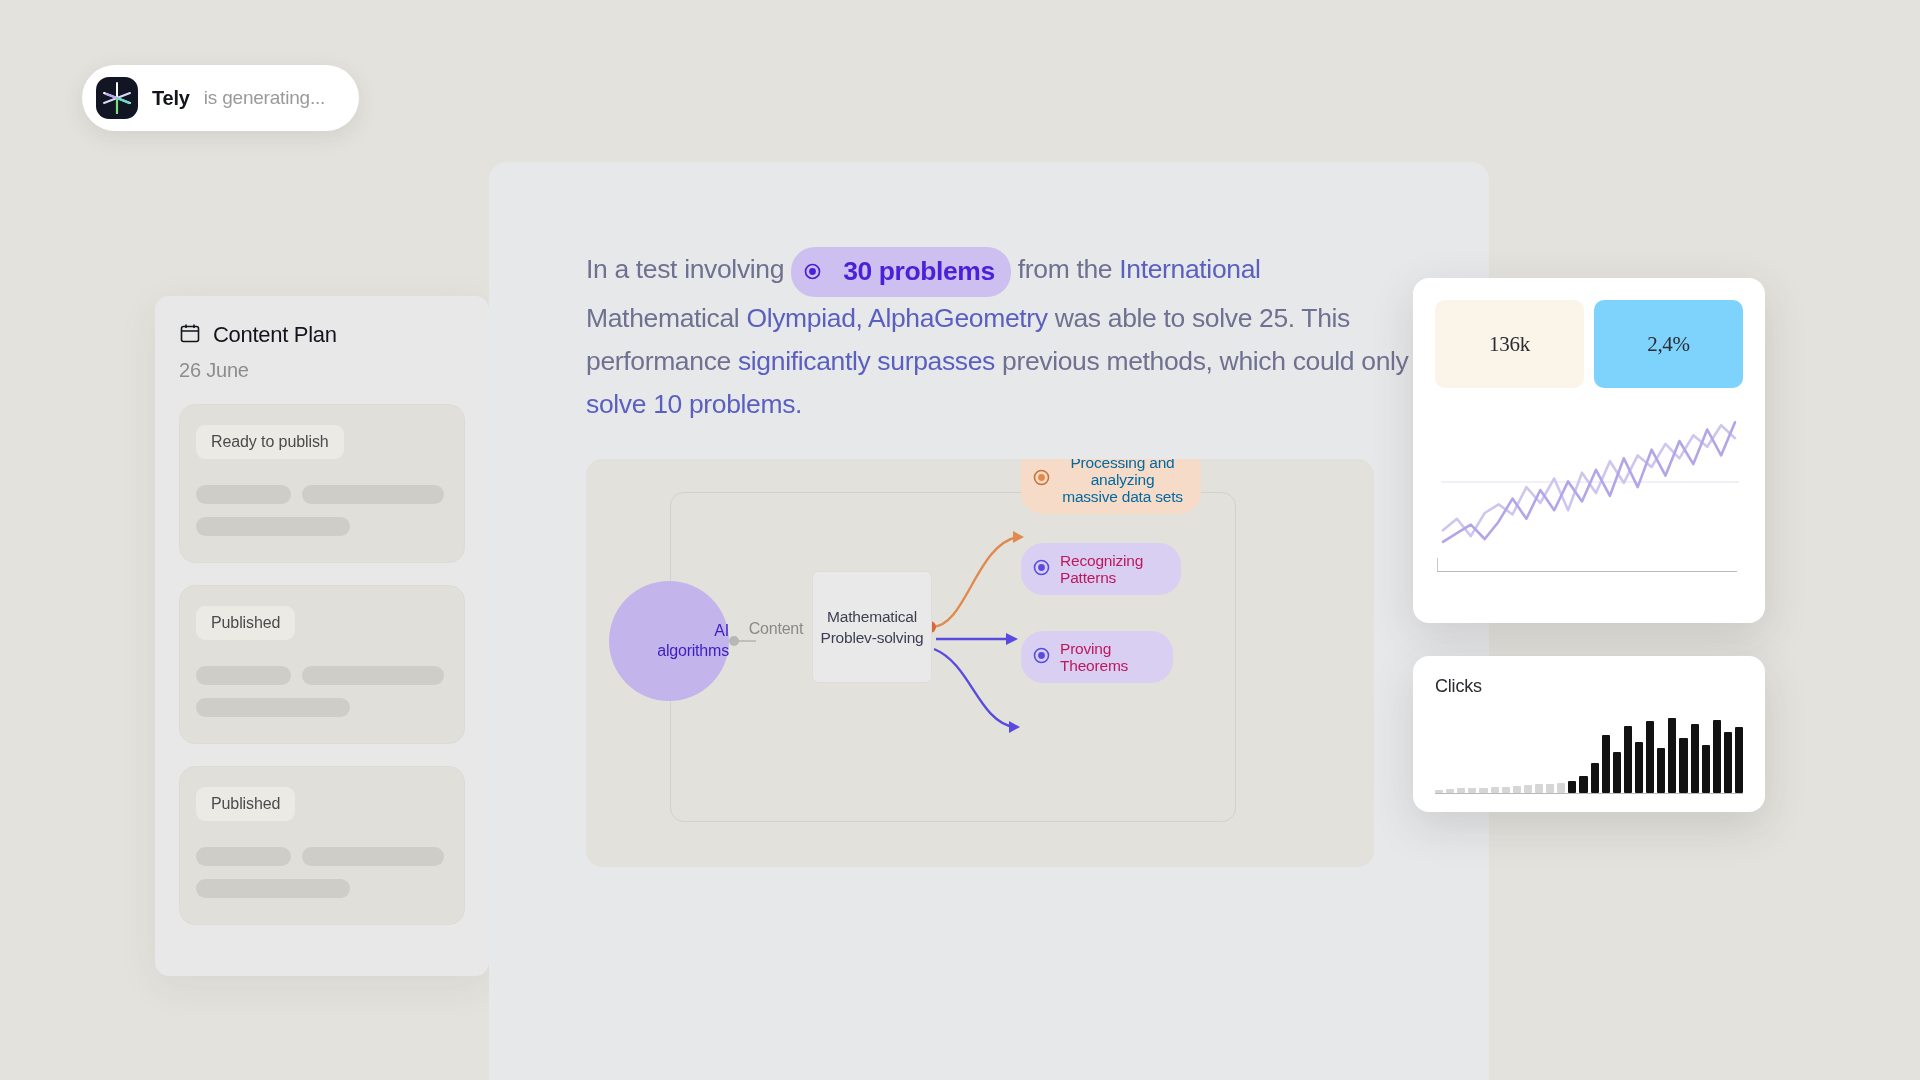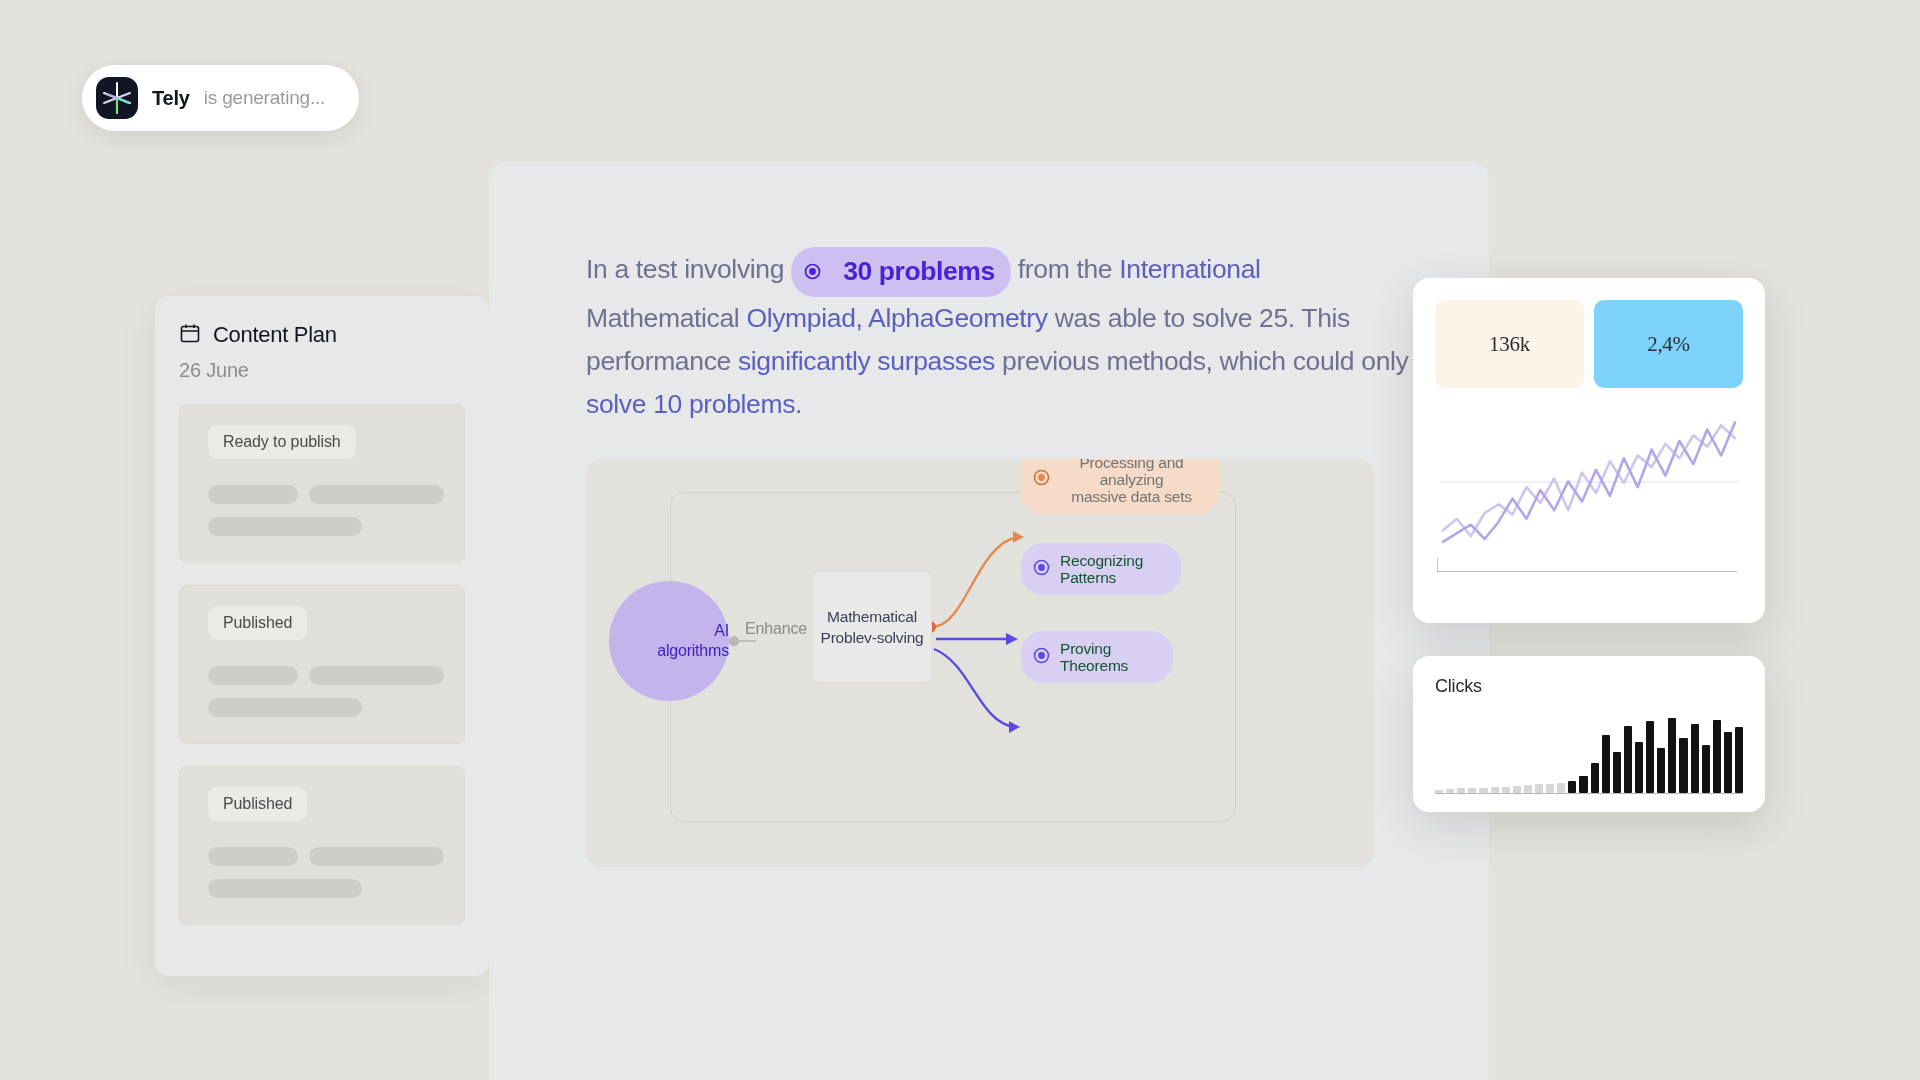--- a/index.html
+++ b/index.html
@@ -40,8 +40,8 @@
   .plan-title { font-size: 22px; color: #13151c; font-weight: 400; letter-spacing: -.3px; }
   .plan-date { font-size: 20px; color: #8d8d8d; margin-top: 11px; letter-spacing: -.2px; }
   .plan-item {
-    margin-top: 22px; background: #e0dfda; border-radius: 8px;
-    padding: 20px 20px 26px 28px; border: 1px solid #dcdbd6;
+    margin-top: 22px; background: #e0dfda; border-radius: 16px;
+    padding: 20px 20px 26px 16px; border: 1px solid #dcdbd6;
   }
   .chip {
     display: inline-block; background: #eceae5; border-radius: 9px;

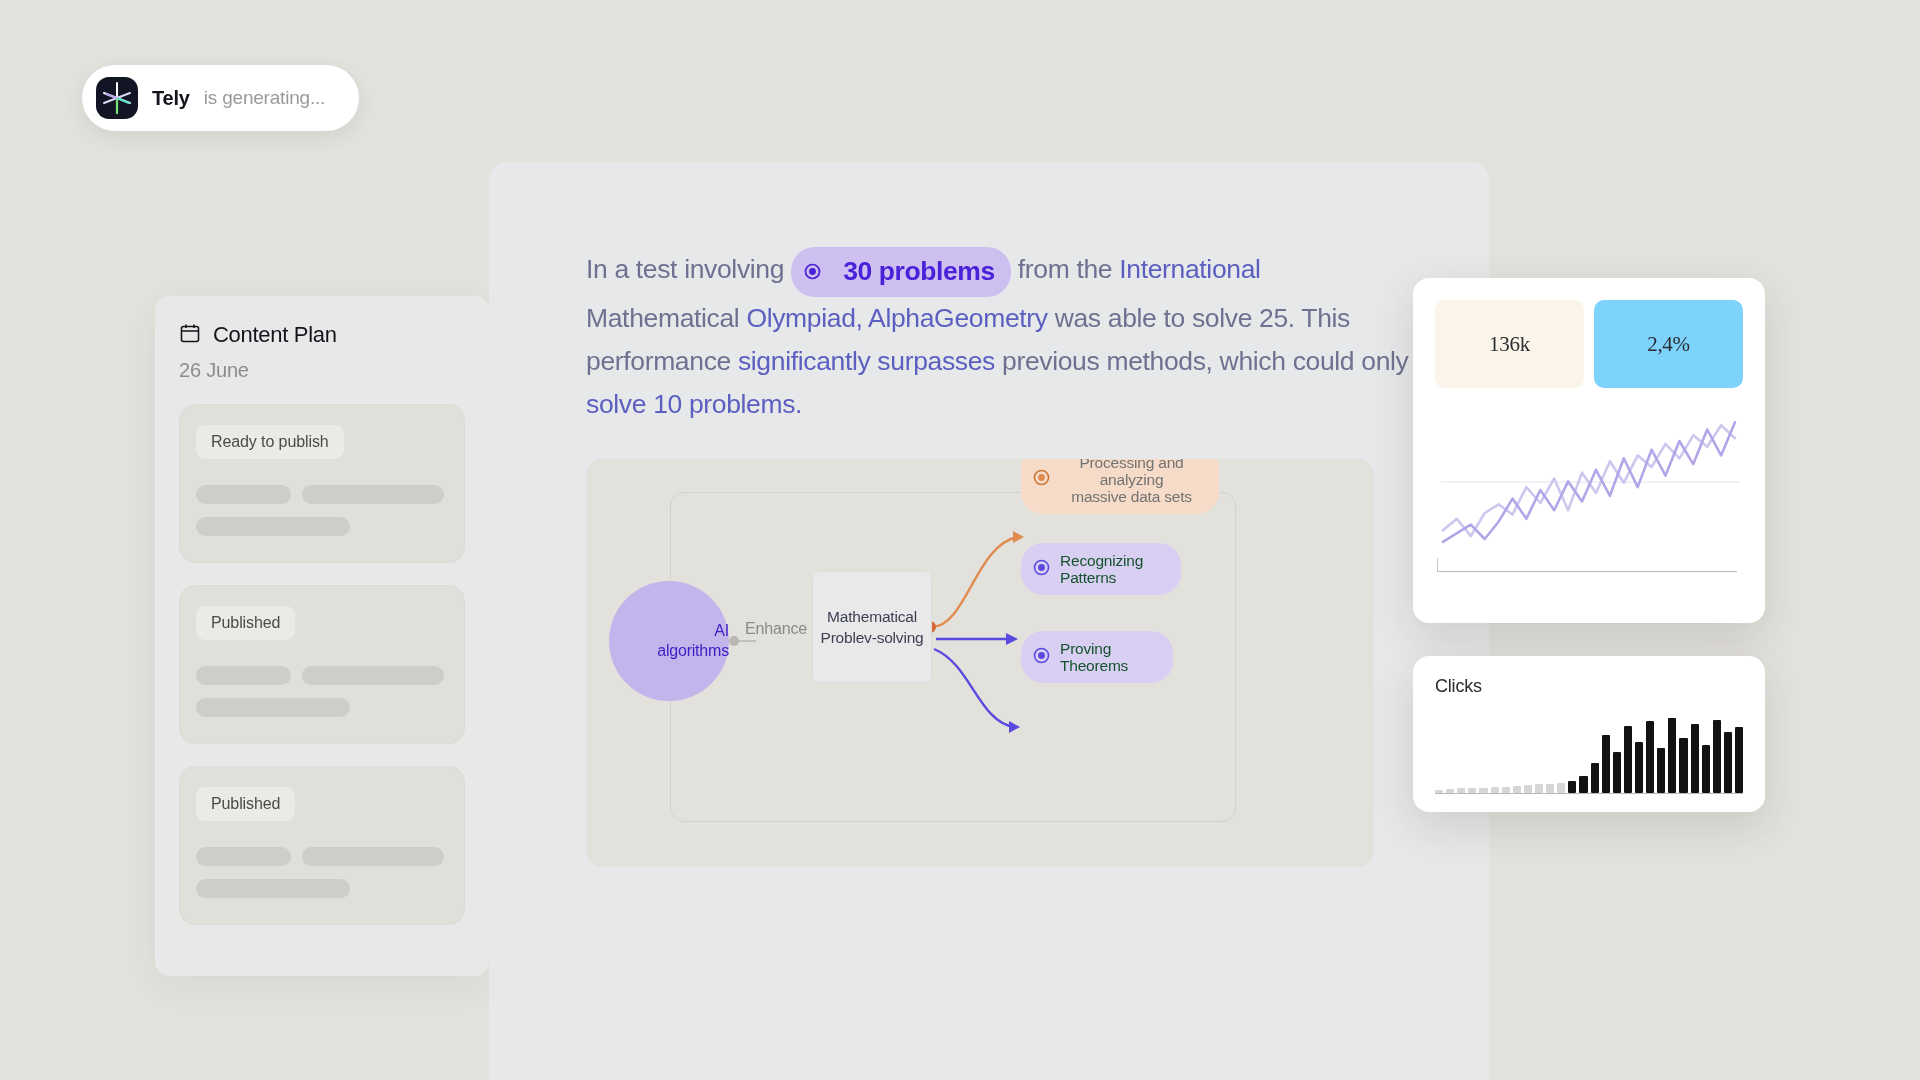--- a/index.html
+++ b/index.html
@@ -100,7 +100,7 @@
     position: absolute; display: flex; align-items: center; gap: 10px;
     border-radius: 22px; padding: 9px 16px 9px 12px; font-size: 15.5px; letter-spacing: -.2px;
   }
-  .leaf-orange { background: #f6dcc8; color: #737373; left: 435px; top: -14px; width: 198px; }
+  .leaf-orange { background: #f6dcc8; color: #0369a1; left: 435px; top: -14px; width: 180px; }
   .leaf-purple { background: #d8cff3; color: #14532d; }
   .leaf-1 { left: 435px; top: 84px; width: 160px; }
   .leaf-2 { left: 435px; top: 172px; width: 152px; }

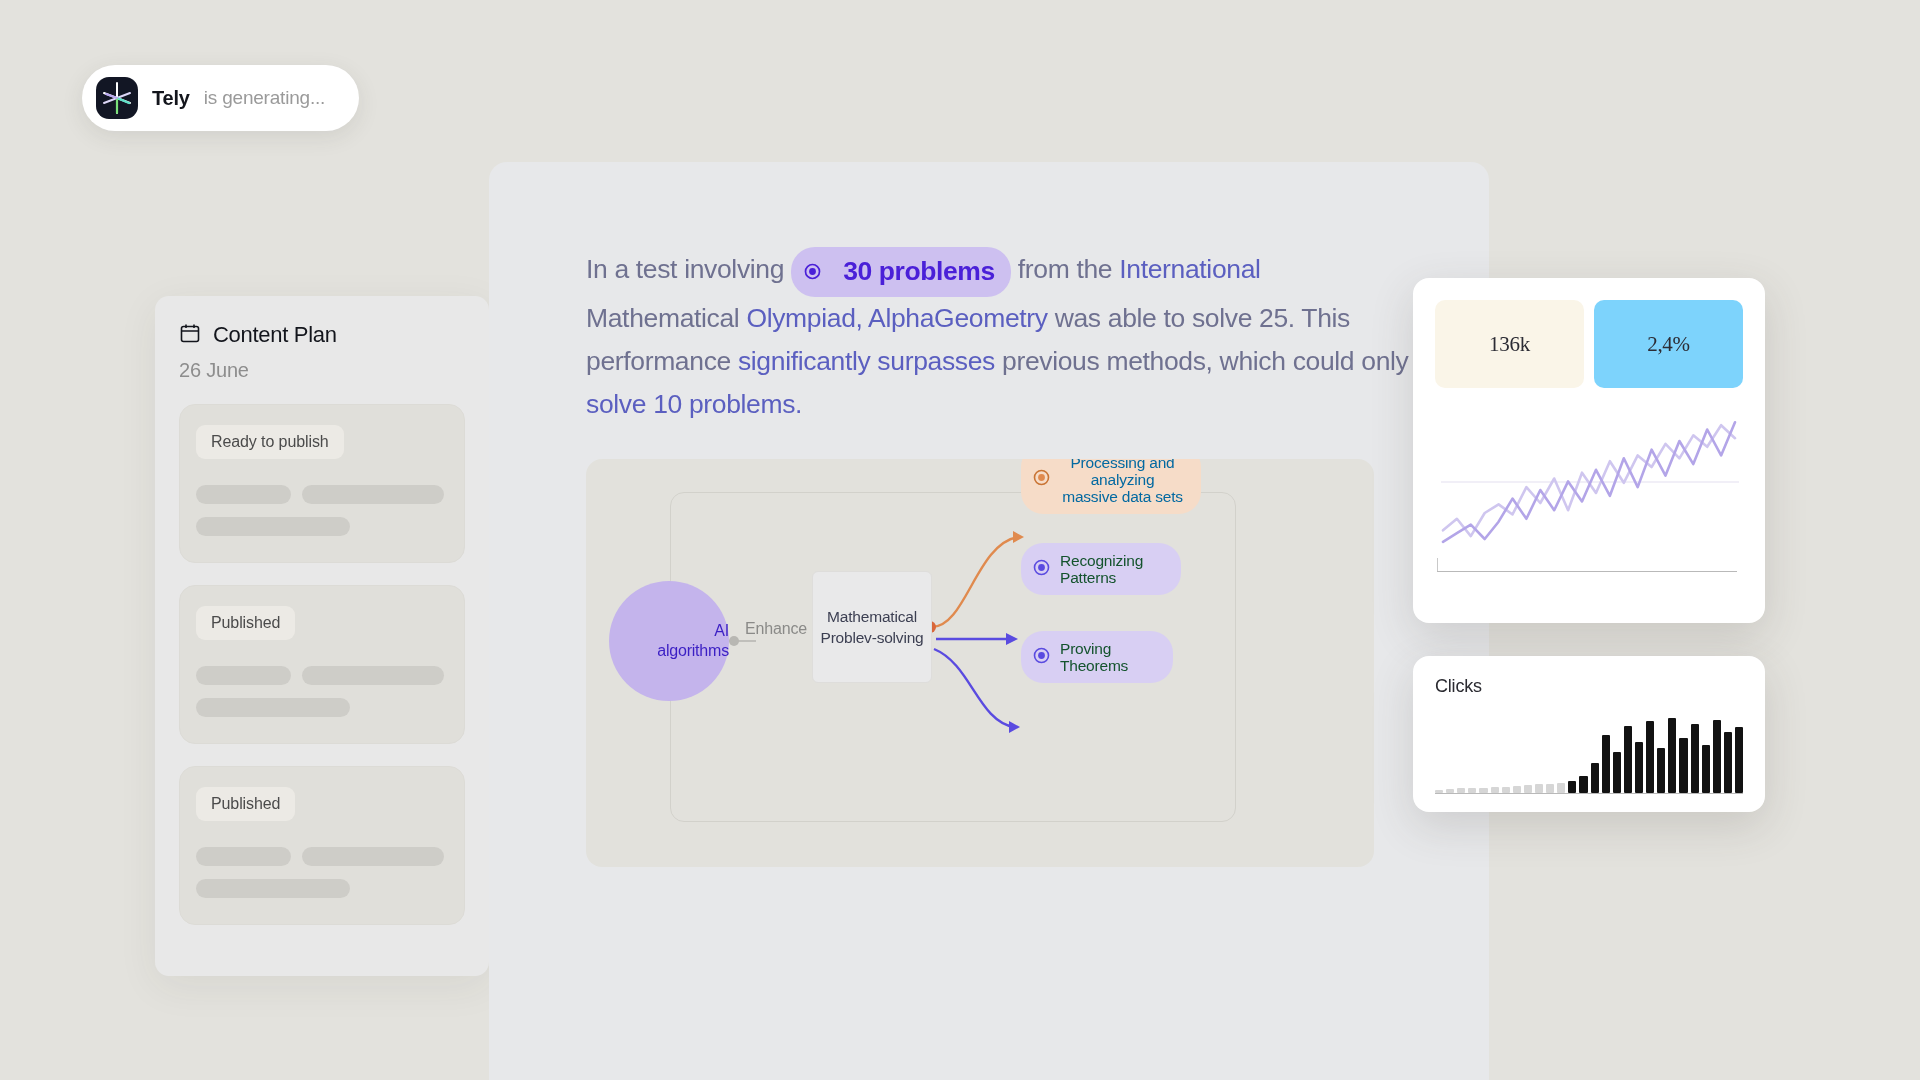--- a/index.html
+++ b/index.html
@@ -101,7 +101,7 @@
     border-radius: 22px; padding: 9px 16px 9px 12px; font-size: 15.5px; letter-spacing: -.2px;
   }
   .leaf-orange { background: #f6dcc8; color: #0369a1; left: 435px; top: -14px; width: 180px; }
-  .leaf-purple { background: #d8cff3; color: #14532d; }
+  .leaf-purple { background: #d8cff3; color: #be185d; }
   .leaf-1 { left: 435px; top: 84px; width: 160px; }
   .leaf-2 { left: 435px; top: 172px; width: 152px; }
   .leaf-txt { line-height: 17px; }

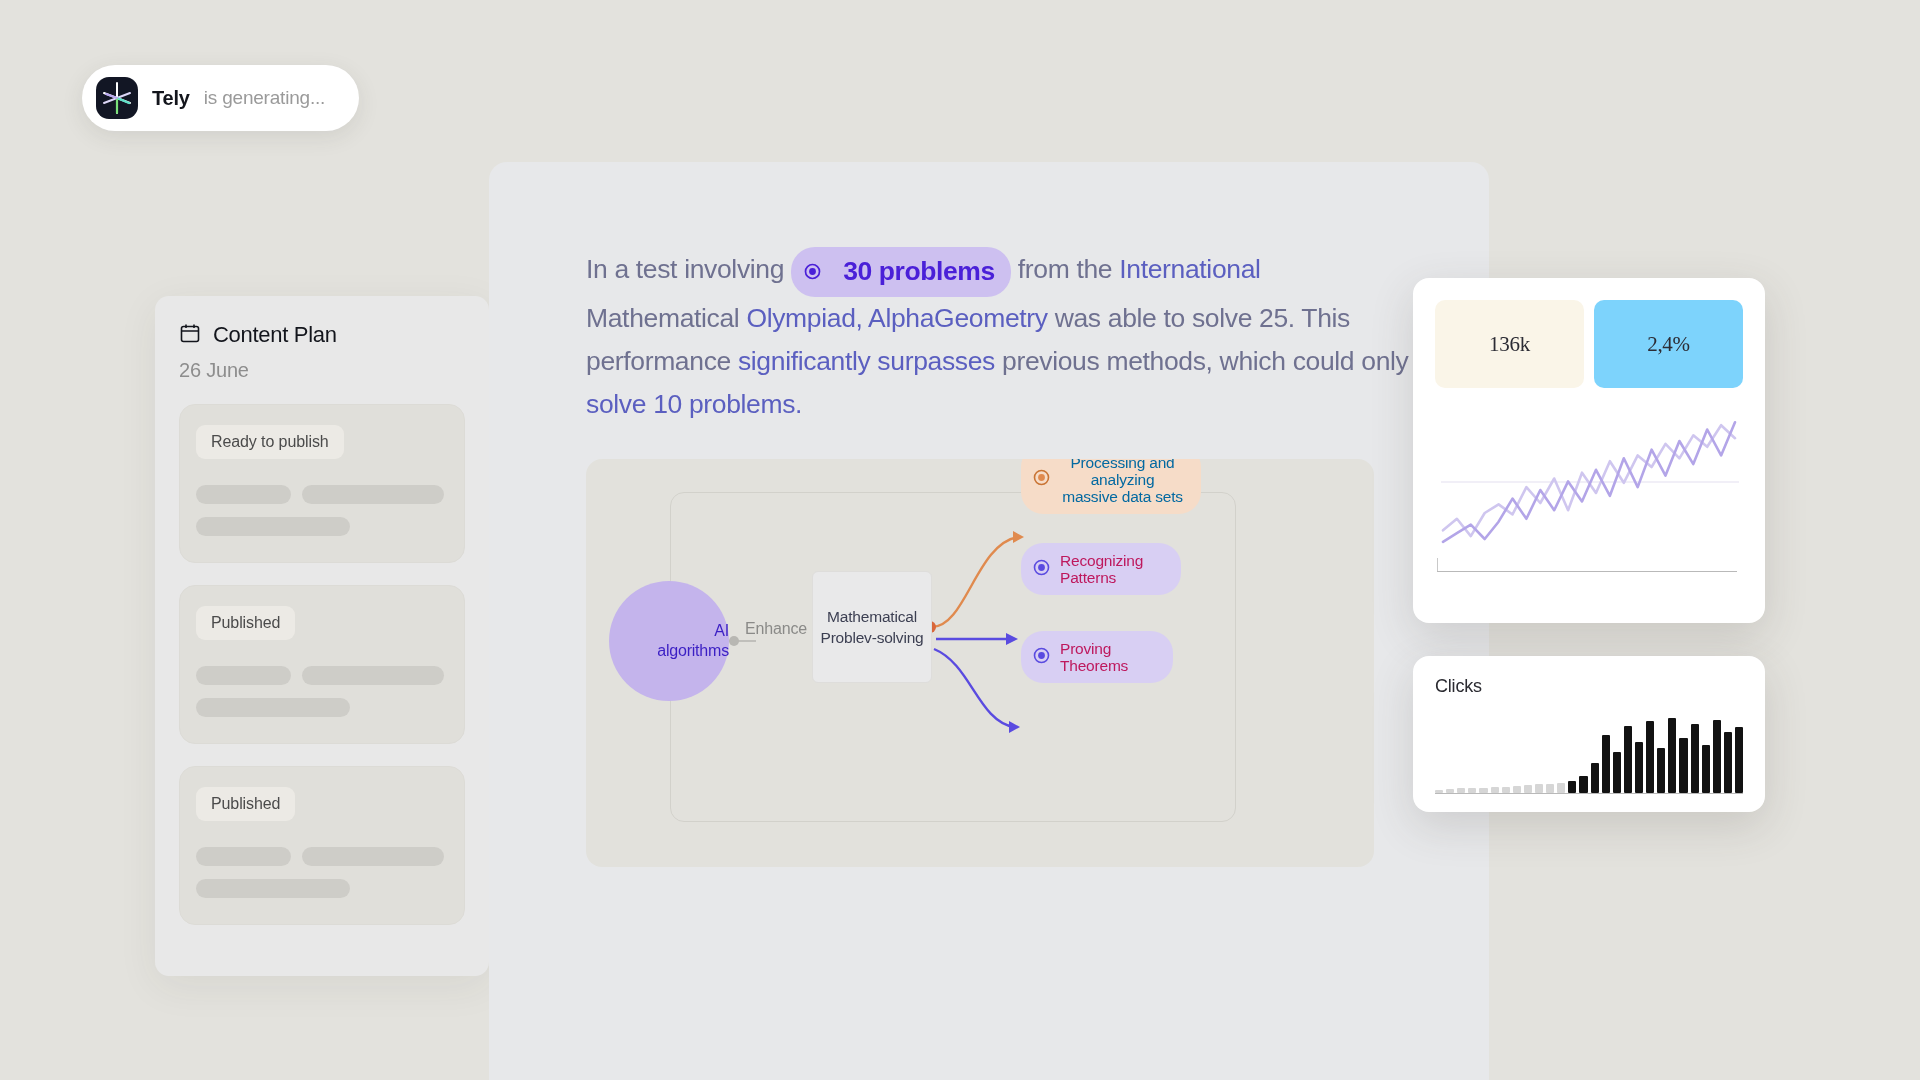--- a/index.html
+++ b/index.html
@@ -257,7 +257,7 @@
       <span>algorithms</span>
     </div>
 
-    <div class="edge-label">Enhance</div>
+    <div class="edge-label">Content</div>
 
     <div class="node-box">
       <span>Mathematical</span>

